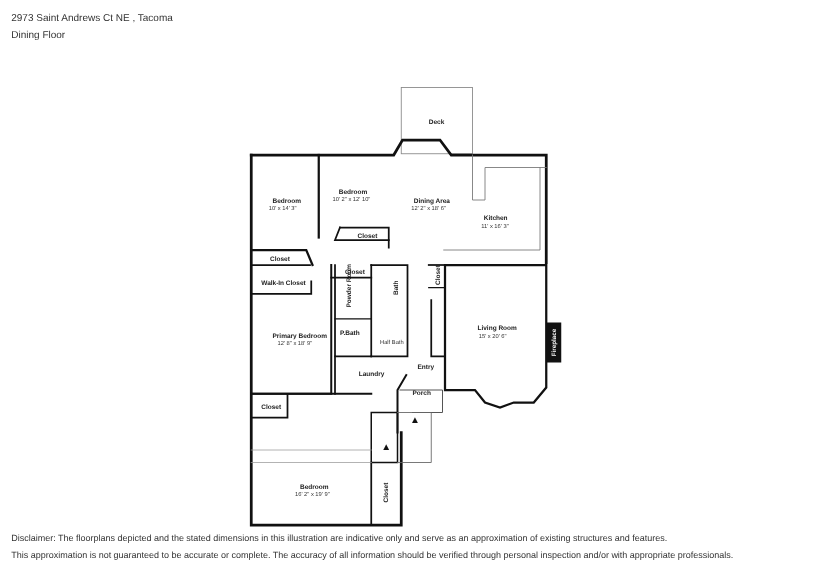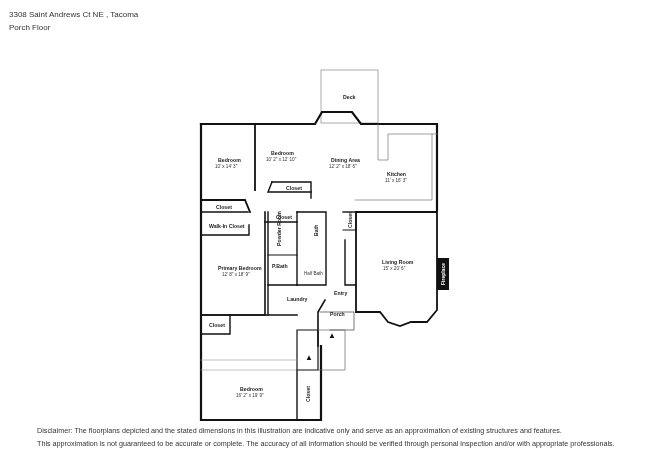--- a/index.html
+++ b/index.html
@@ -13,7 +13,7 @@
 </head>
 <body>
 
-<div class="hdr" style="top:10px">3308 Saint Andrews Ct NE , Tacoma</div>
+<div class="hdr" style="top:10px">2973 Saint Andrews Ct NE , Tacoma</div>
 <div class="hdr" style="top:23px">Porch Floor</div>
 
 <svg width="650" height="460" viewBox="0 0 650 460">

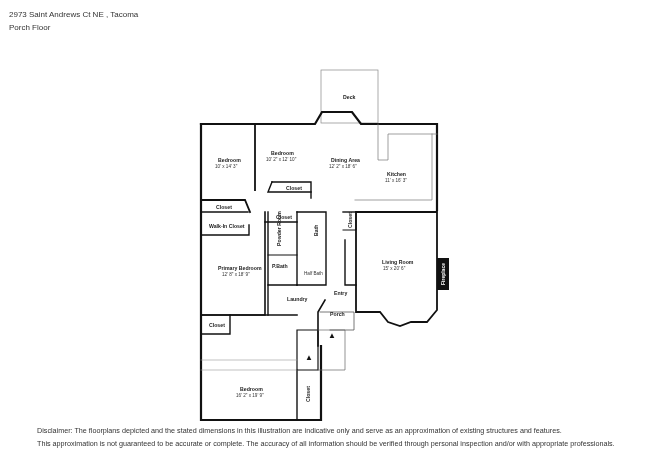--- a/index.html
+++ b/index.html
@@ -14,7 +14,7 @@
 <body>
 
 <div class="hdr" style="top:10px">2973 Saint Andrews Ct NE , Tacoma</div>
-<div class="hdr" style="top:23px">Porch Floor</div>
+<div class="hdr" style="top:23px">Dining Floor</div>
 
 <svg width="650" height="460" viewBox="0 0 650 460">
   <g fill="none" stroke="#111" stroke-linecap="square">

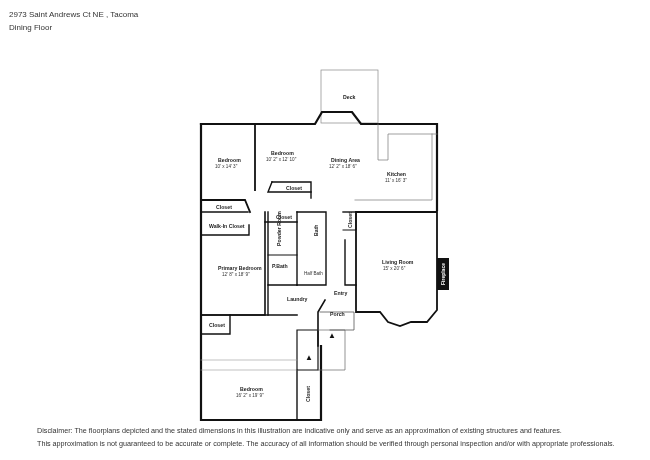--- a/index.html
+++ b/index.html
@@ -5,7 +5,7 @@
   html,body{margin:0;padding:0;background:#fff;}
   body{width:650px;height:460px;position:relative;overflow:hidden;font-family:"Liberation Sans",sans-serif;color:#222;}
   .hdr{position:absolute;left:9px;font-size:8px;color:#333;}
-  .disc{position:absolute;left:9px;font-size:7.2px;color:#333;white-space:nowrap;margin-left:28px;}
+  .disc{position:absolute;left:9px;font-size:7.2px;color:#333;white-space:nowrap;}
   svg{position:absolute;left:0;top:0;}
   .lbl{font-family:"Liberation Sans",sans-serif;font-size:5.2px;fill:#222;font-weight:bold;}
   .dim{font-family:"Liberation Sans",sans-serif;font-size:4.6px;fill:#333;}

